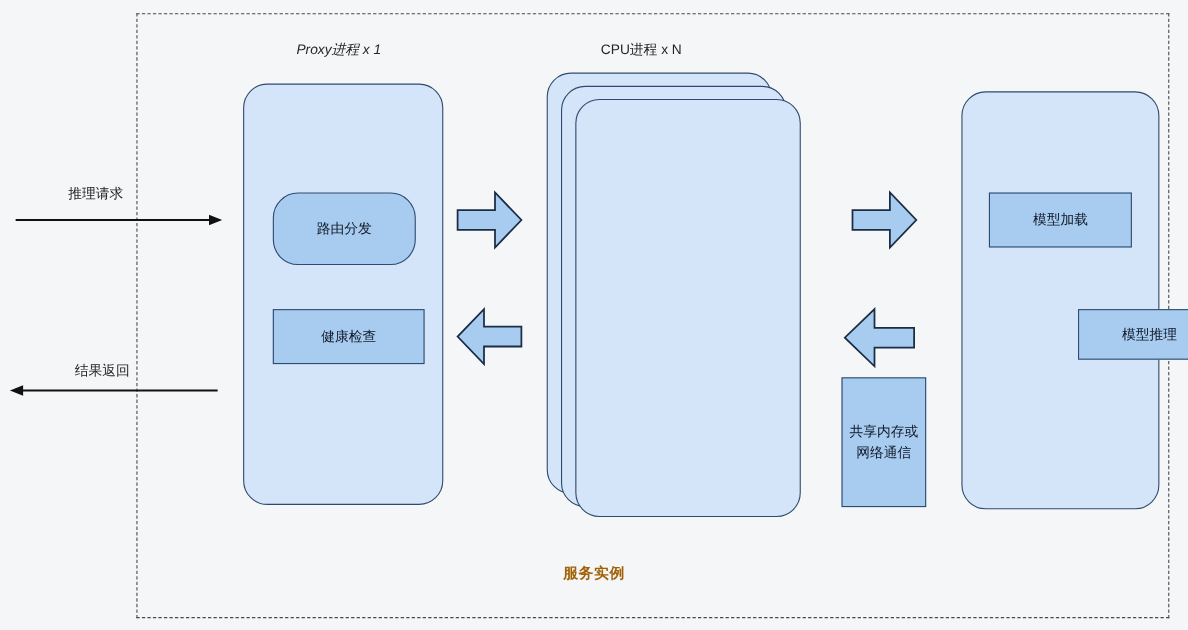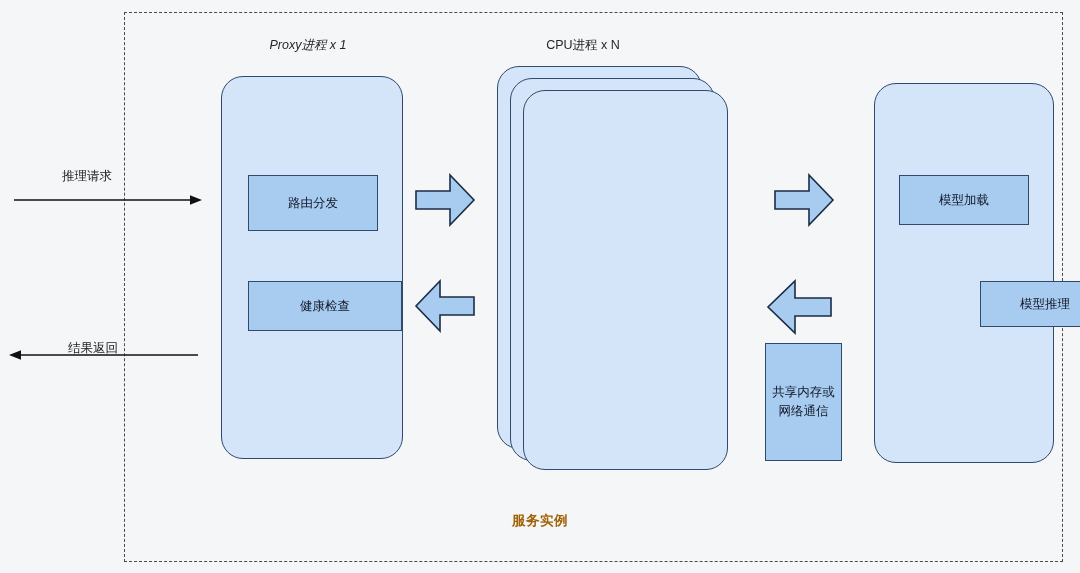--- a/index.html
+++ b/index.html
@@ -129,7 +129,7 @@
 
   <div class="proc-card" style="left:221px; top:76px; width:182px; height:383px;"></div>
 
-  <div class="inner-box" style="left:248px; top:175px; width:130px; height:56px;">路由分发</div>
+  <div class="inner-box" style="left:248px; top:175px; width:130px; height:66px;border-radius:23px;">路由分发</div>
 
   <div class="inner-box" style="left:248px; top:281px; width:154px; height:50px;">健康检查</div>
 

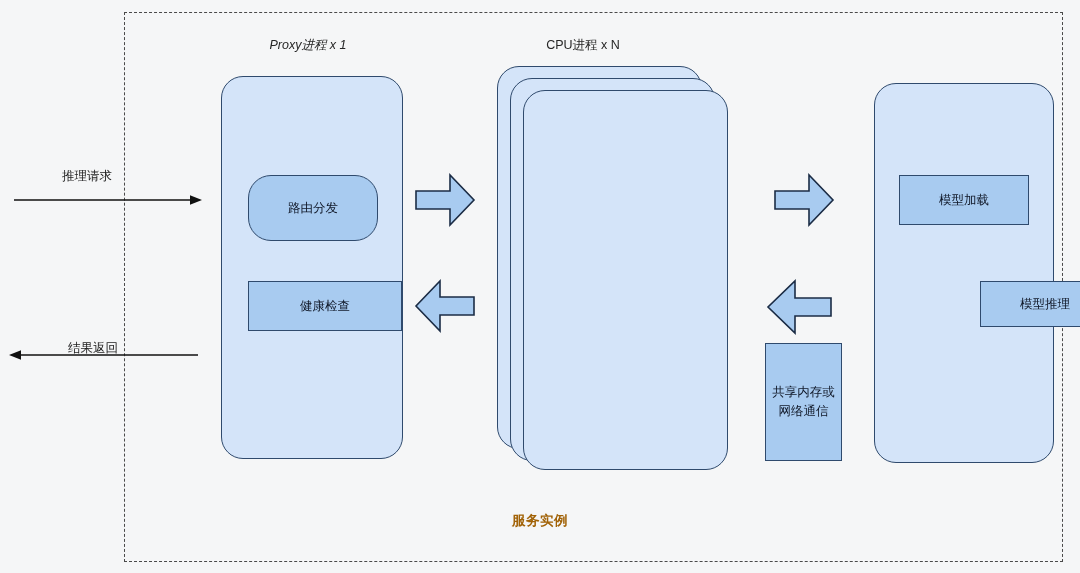--- a/index.html
+++ b/index.html
@@ -131,7 +131,7 @@
 
   <div class="inner-box" style="left:248px; top:175px; width:130px; height:66px;border-radius:23px;">路由分发</div>
 
-  <div class="inner-box" style="left:248px; top:281px; width:154px; height:50px;">健康检查</div>
+  <div class="inner-box" style="left:248px; top:281px; width:138px; height:50px;">健康检查</div>
 
   <div class="col-caption" style="left:508px; top:37px; width:150px;">CPU进程 x N</div>
 

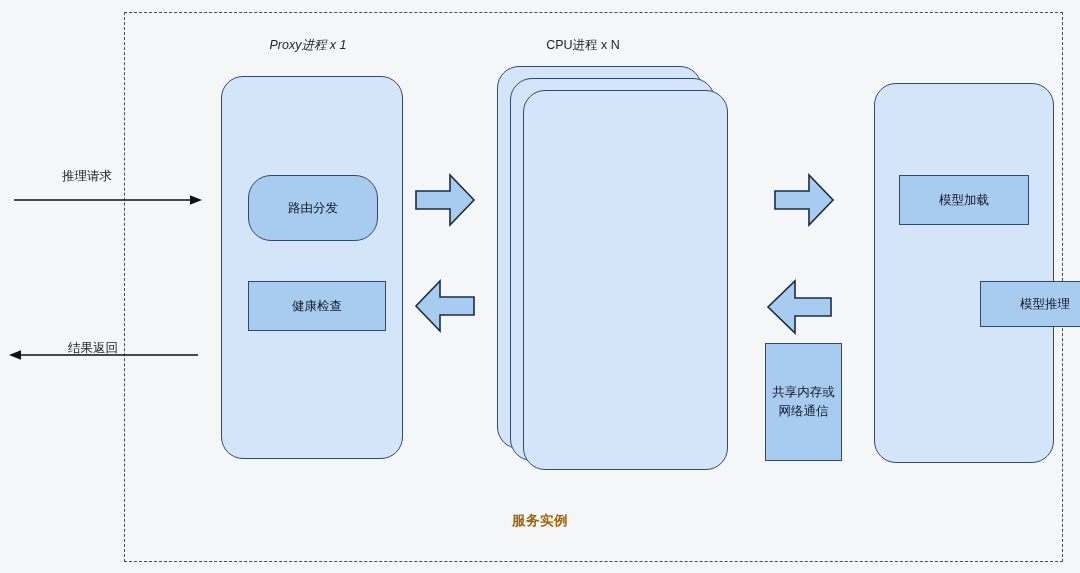--- a/index.html
+++ b/index.html
@@ -186,7 +186,7 @@
     </svg>
   </div>
 
-  <div class="flow-label" style="left:68px; top:340px;">结果返回</div>
+  <div class="flow-label" style="left:68px; top:329px;">结果返回</div>
 
   <div class="line-arrow" style="left:8px; top:345px; width:190px; height:20px;">
     <svg width="190" height="20" viewBox="0 0 190 20">

